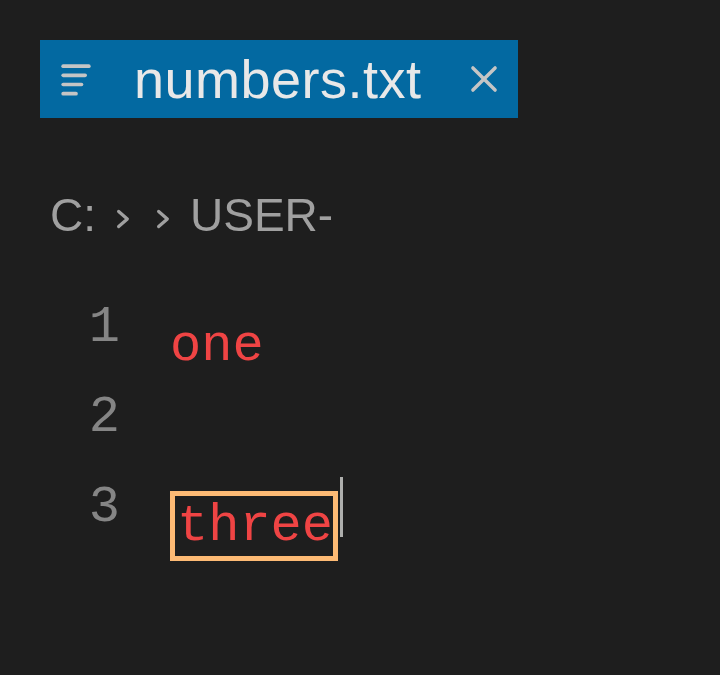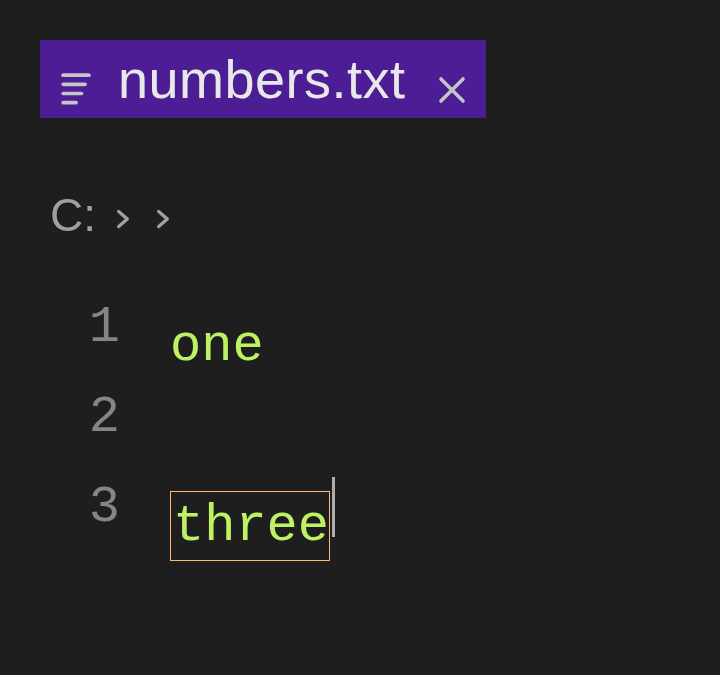--- a/index.html
+++ b/index.html
@@ -16,9 +16,9 @@
     }
     .tab {
       display: inline-flex;
-      align-items: flex-end;
-      gap: 20px;
-      background: #4c1d95;
+      align-items: center;
+      gap: 36px;
+      background: #0369a1;
       padding: 8px 14px;
     }
     .tab-icon svg {

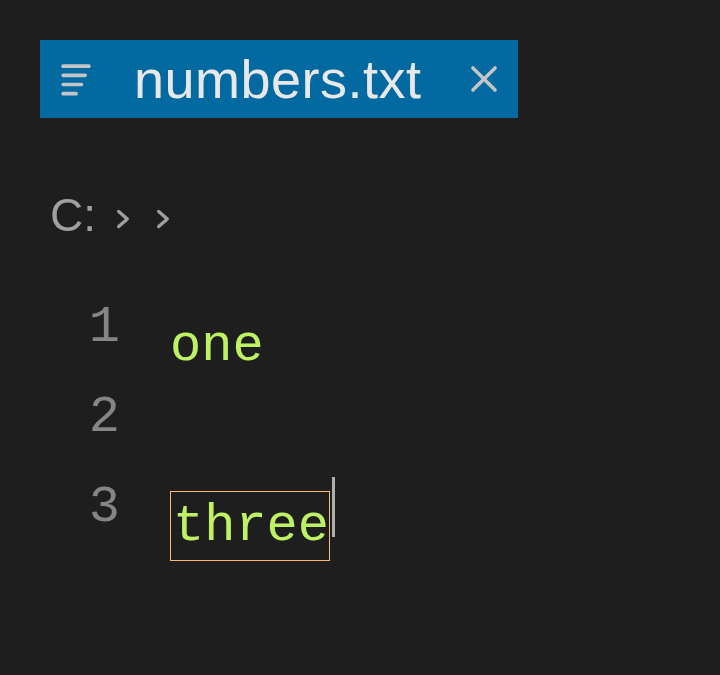--- a/index.html
+++ b/index.html
@@ -139,6 +139,7 @@
         <polyline points="8,5 16,12 8,19"></polyline>
       </svg>
     </span>
+    <span class="bc-item">USER-</span>
   </div>
 
   <div class="editor">

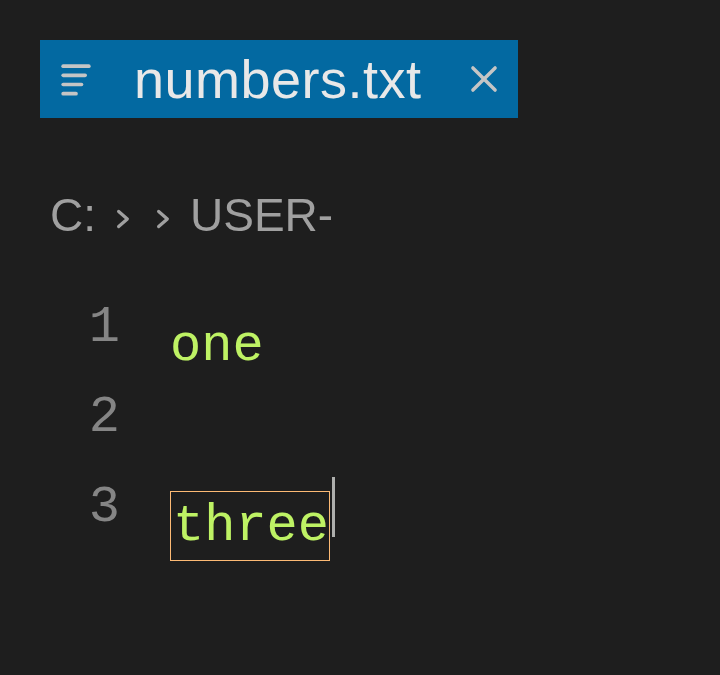--- a/index.html
+++ b/index.html
@@ -84,7 +84,7 @@
       color: #858585;
     }
     .code {
-      color: #bef264;
+      color: #ef4444;
       display: inline-flex;
       align-items: center;
       height: 70px;

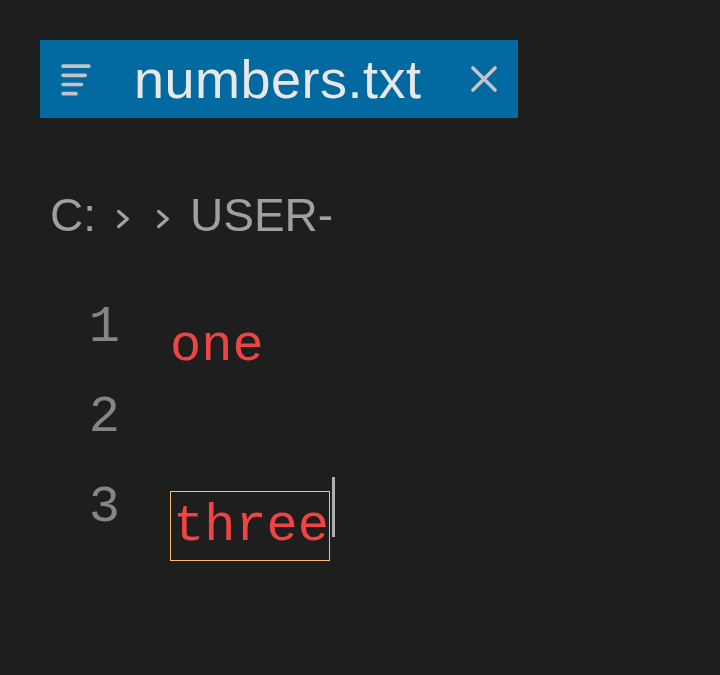--- a/index.html
+++ b/index.html
@@ -91,7 +91,7 @@
       margin-top: 38px;
     }
     .code.selected {
-      border: 1px solid #fdba74;
+      border: 5px solid #fdba74;
       padding: 0 0 0 2px;
       background: transparent;
     }

